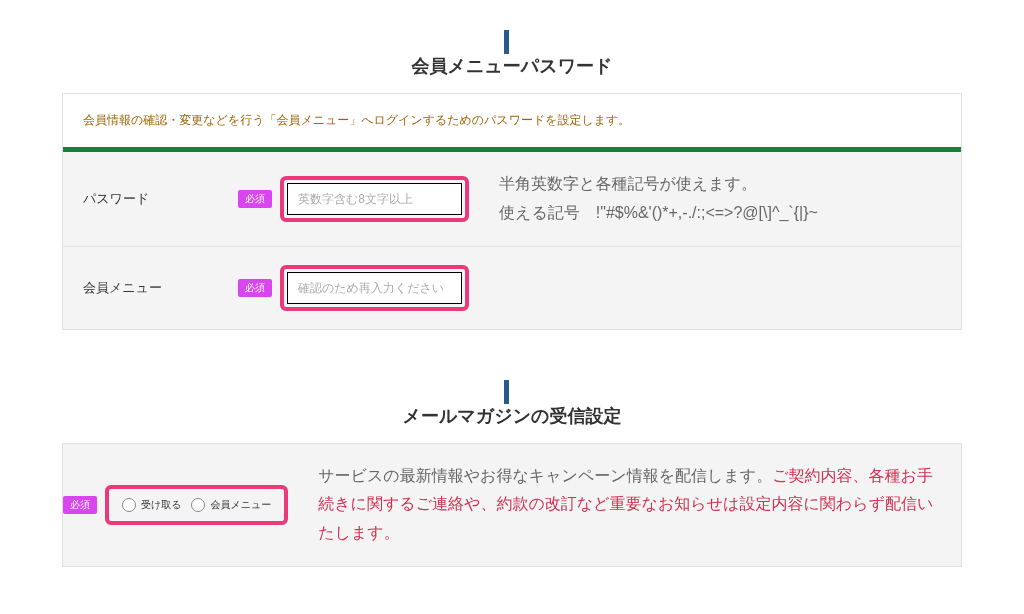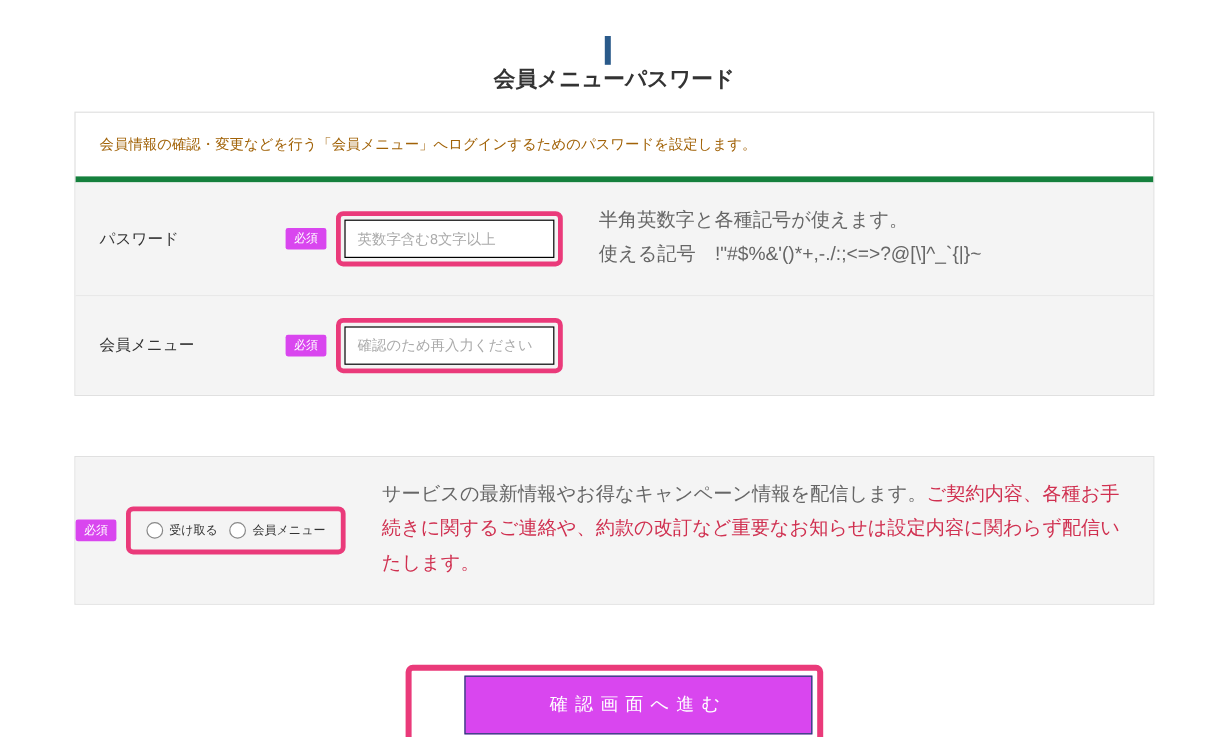--- a/index.html
+++ b/index.html
@@ -206,6 +206,10 @@
   </div>
 
   <div class="section">
+    <div class="section-header">
+      <div class="section-bar"></div>
+      <div class="section-title">メールマガジンの受信設定</div>
+    </div>
     <div class="section-box">
       <div class="form-row">
         <div class="form-input-cell">

